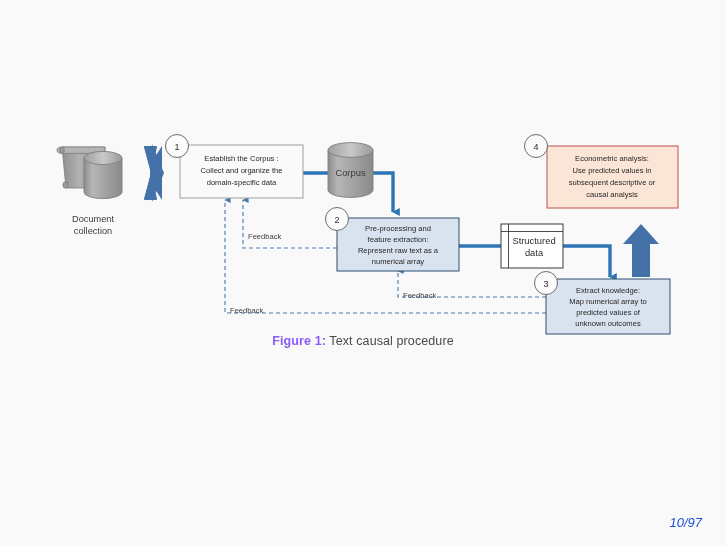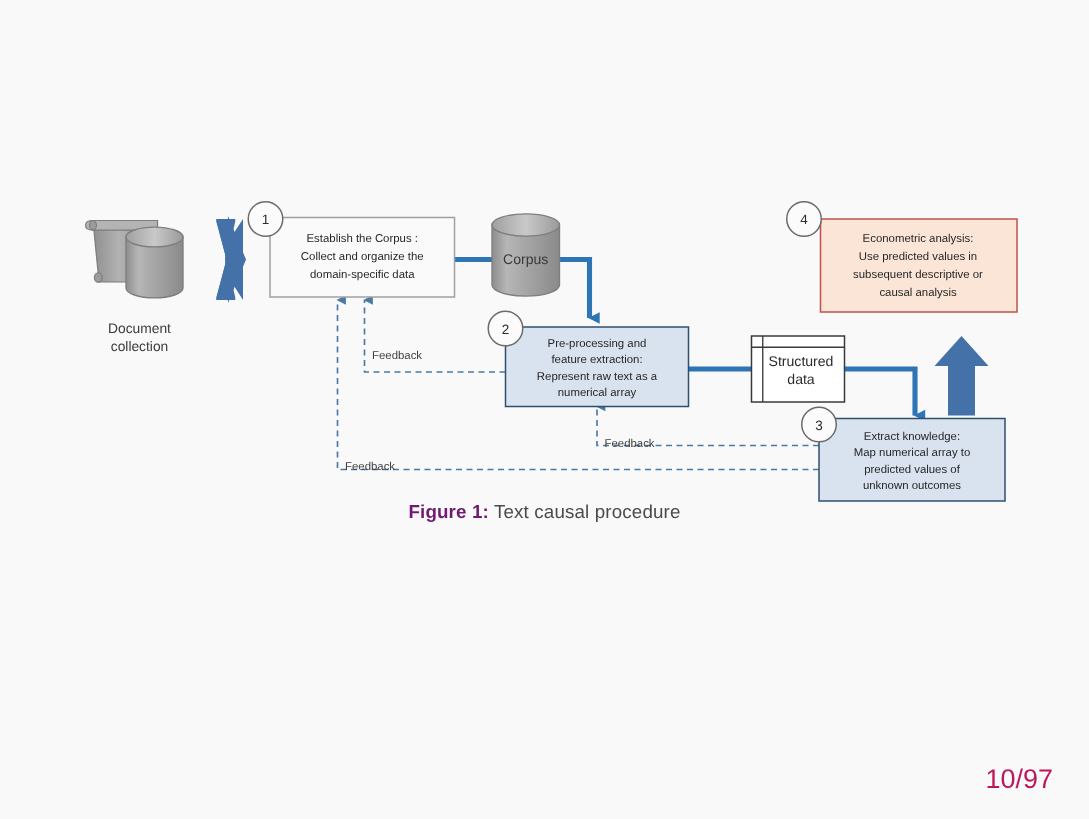--- a/index.html
+++ b/index.html
@@ -64,7 +64,7 @@
     letter-spacing: 0.1px;
   }
   .caption b {
-    color: #701a75;
+    color: #8b5cf6;
     font-weight: bold;
     margin-top: 16px;
   }

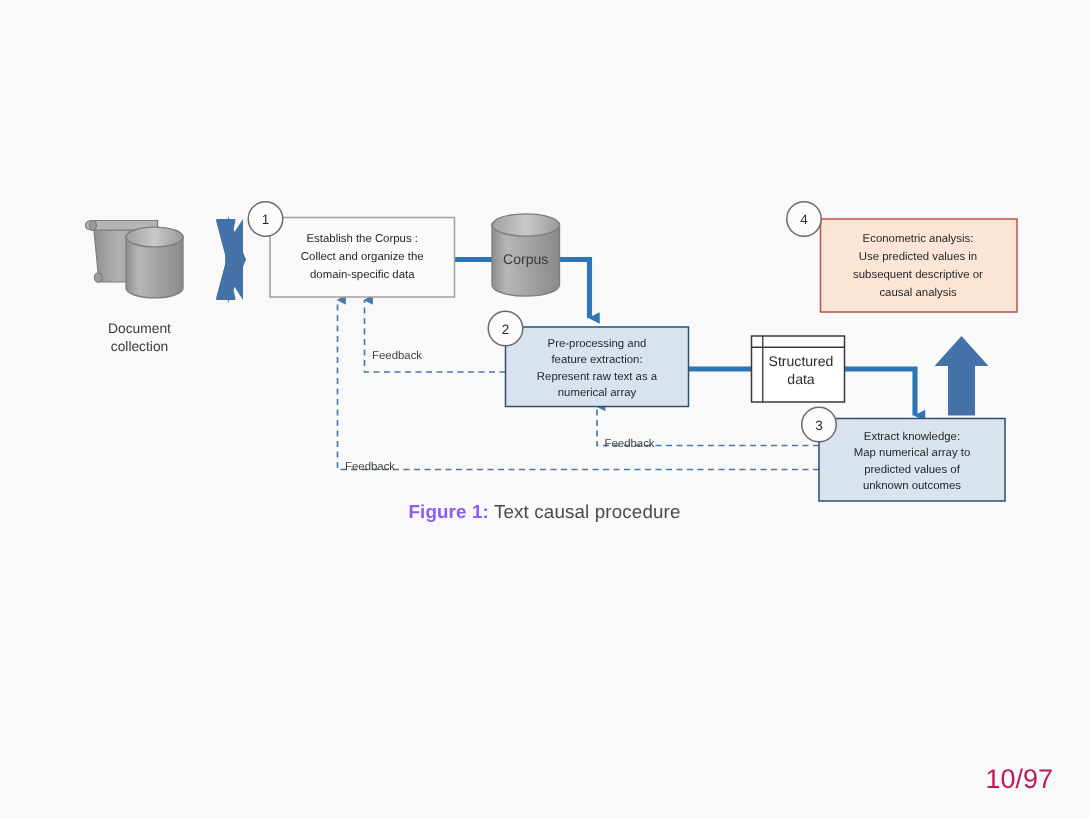--- a/index.html
+++ b/index.html
@@ -72,8 +72,9 @@
     position: absolute;
     right: 24px;
     bottom: 16px;
-    font-size: 18px;
-    color: #be185d;
+    font-size: 13px;
+    color: #1d4ed8;
+    font-style: italic;
   }
 </style>
 </head>

